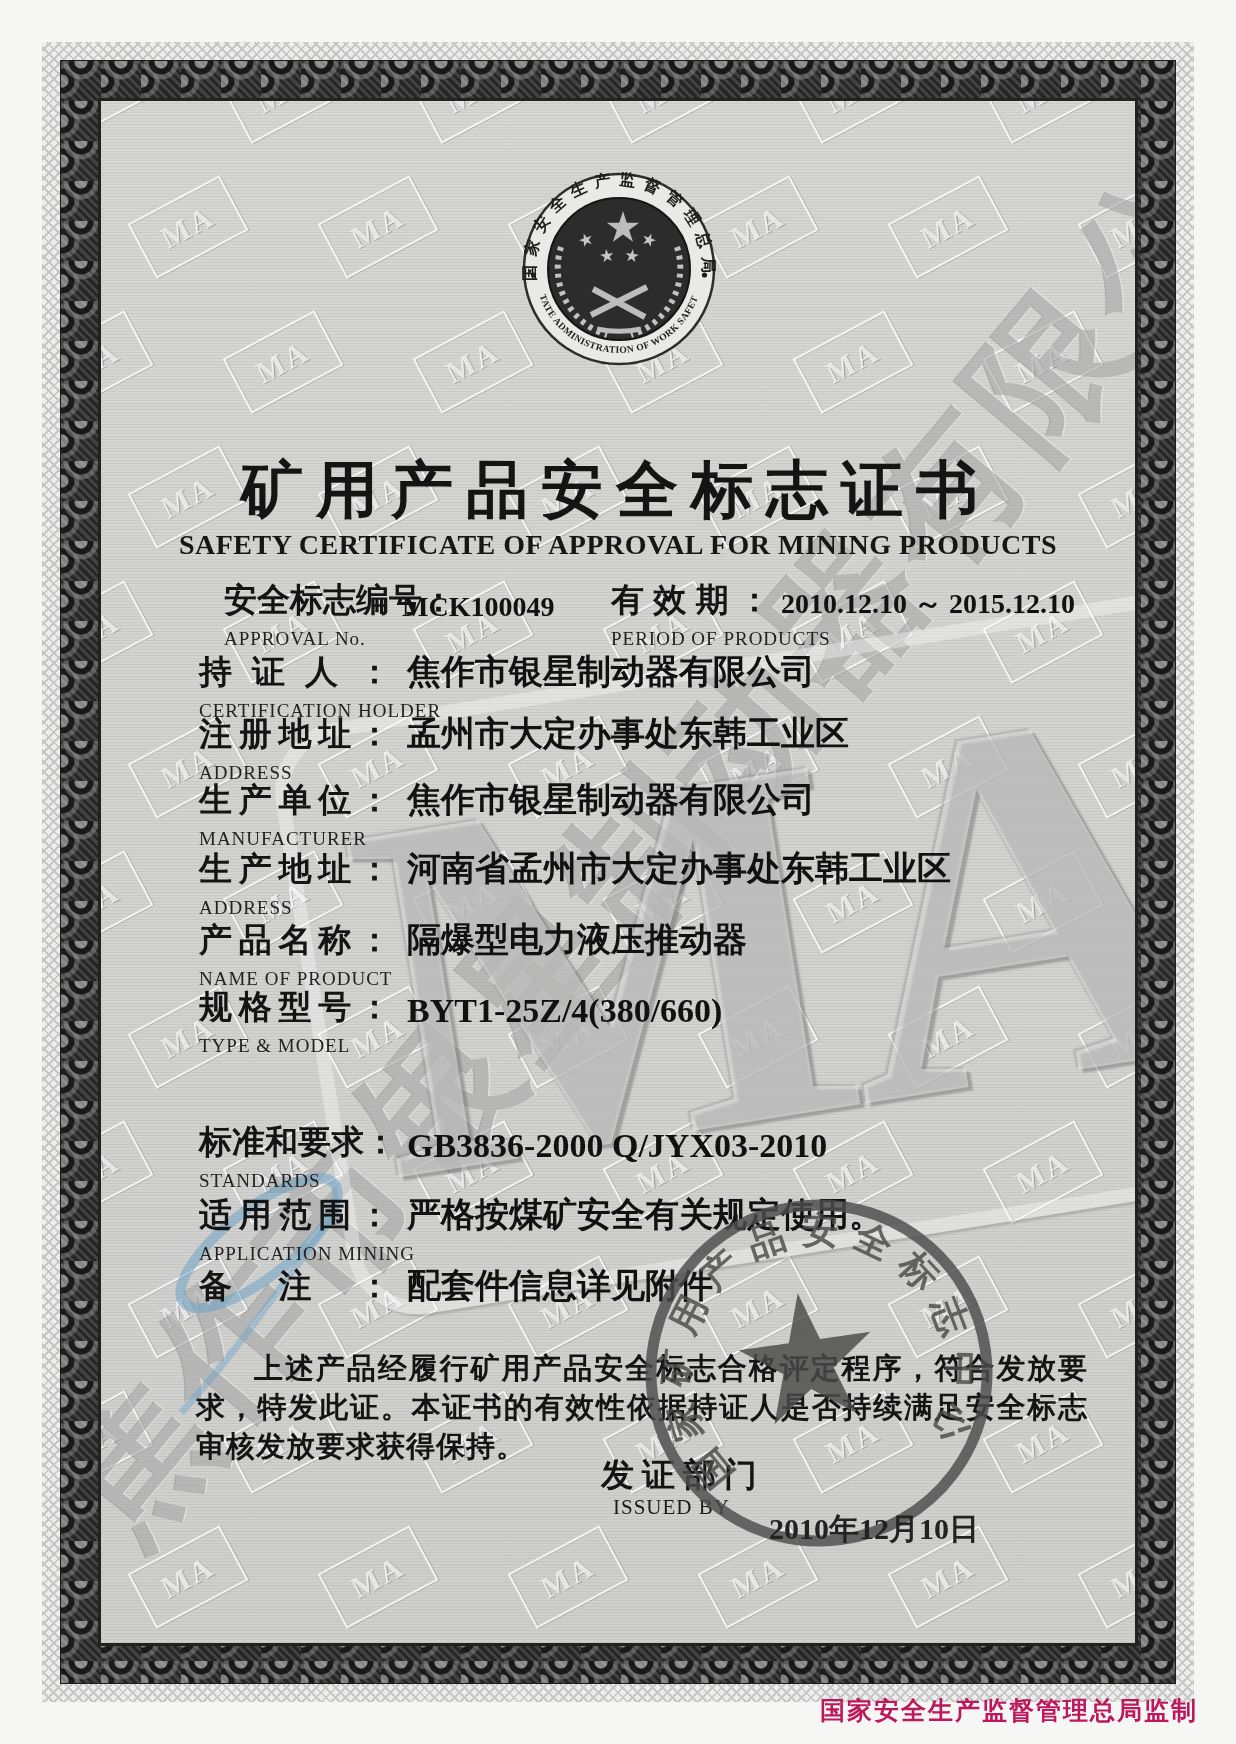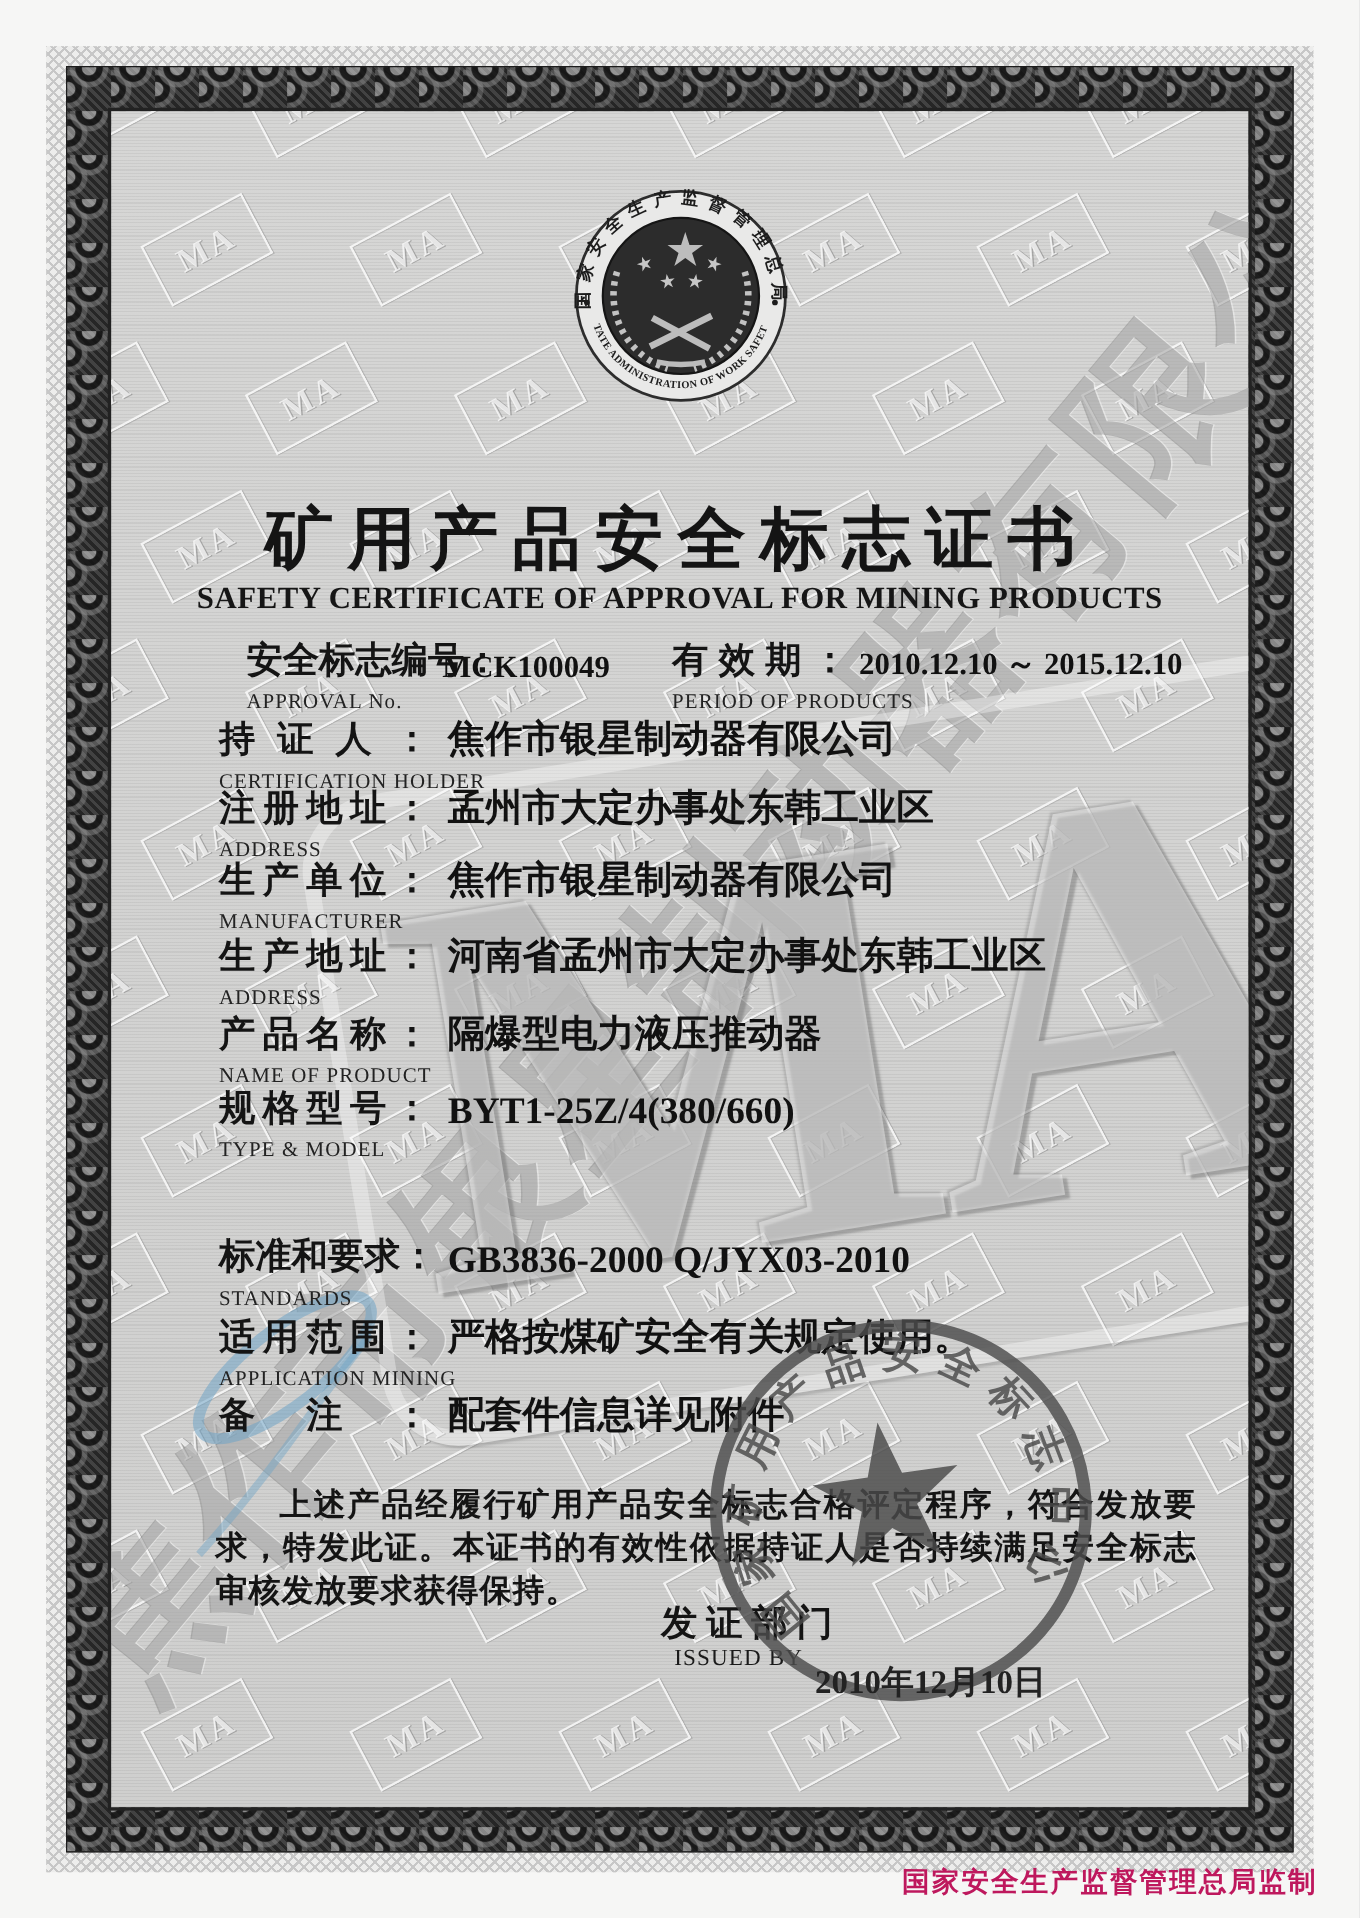--- a/index.html
+++ b/index.html
@@ -104,7 +104,7 @@
     font-size:21px;letter-spacing:1px;color:#1a1a1a;
   }
   .issue-date{
-    position:absolute;left:640px;top:1408px;
+    position:absolute;left:668px;top:1408px;
     font-size:30px;font-weight:bold;color:#222;z-index:6;
   }
   .seal{position:absolute;left:528px;top:1082px;z-index:5;opacity:.82;}

